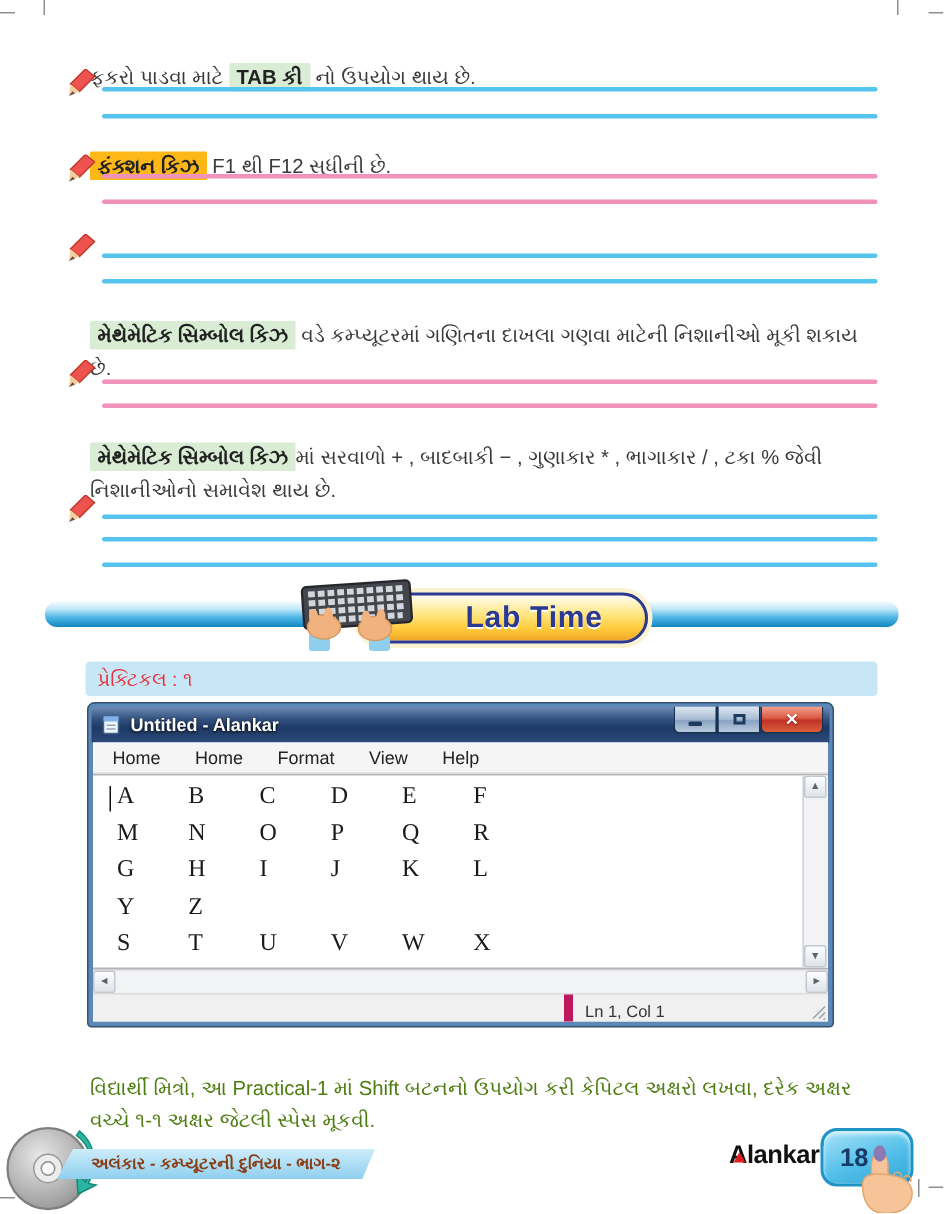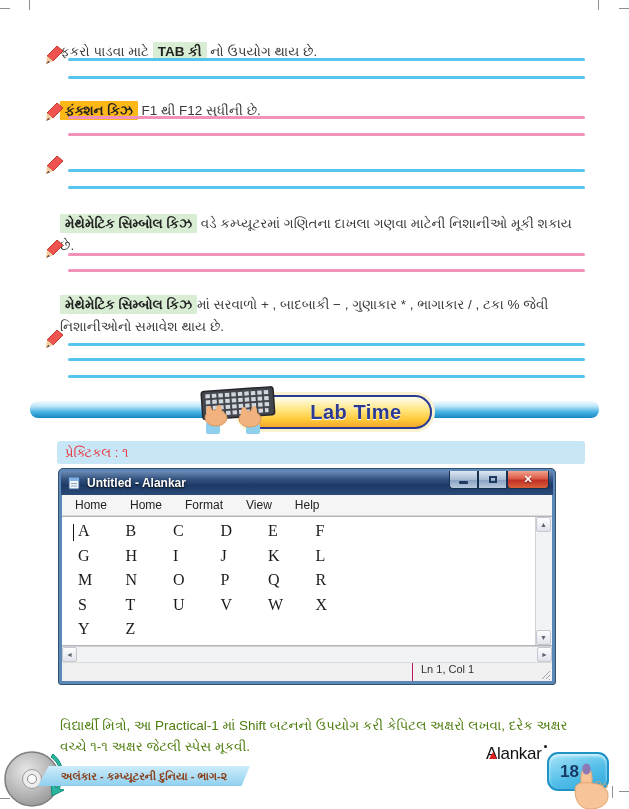--- a/index.html
+++ b/index.html
@@ -244,10 +244,10 @@
             <span class="np-letter">A</span><span class="np-letter">B</span><span class="np-letter">C</span><span class="np-letter">D</span><span class="np-letter">E</span><span class="np-letter">F</span>
           </div>
           <div class="np-row">
+            <span class="np-letter">M</span><span class="np-letter">N</span><span class="np-letter">O</span><span class="np-letter">P</span><span class="np-letter">Q</span><span class="np-letter">R</span>
+          </div>
+          <div class="np-row">
             <span class="np-letter">G</span><span class="np-letter">H</span><span class="np-letter">I</span><span class="np-letter">J</span><span class="np-letter">K</span><span class="np-letter">L</span>
-          </div>
-          <div class="np-row">
-            <span class="np-letter">M</span><span class="np-letter">N</span><span class="np-letter">O</span><span class="np-letter">P</span><span class="np-letter">Q</span><span class="np-letter">R</span>
           </div>
           <div class="np-row">
             <span class="np-letter">S</span><span class="np-letter">T</span><span class="np-letter">U</span><span class="np-letter">V</span><span class="np-letter">W</span><span class="np-letter">X</span>

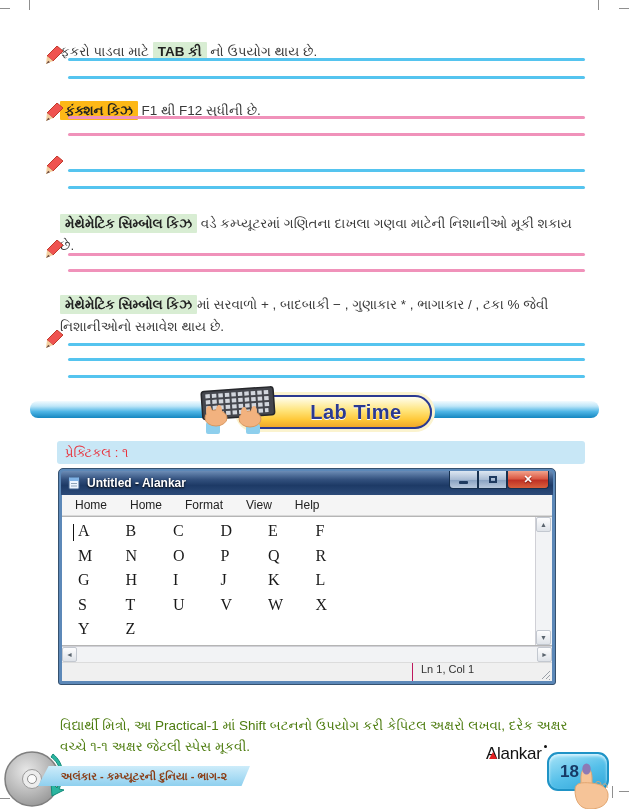--- a/index.html
+++ b/index.html
@@ -250,10 +250,10 @@
             <span class="np-letter">G</span><span class="np-letter">H</span><span class="np-letter">I</span><span class="np-letter">J</span><span class="np-letter">K</span><span class="np-letter">L</span>
           </div>
           <div class="np-row">
+            <span class="np-letter">Y</span><span class="np-letter">Z</span>
+          </div>
+          <div class="np-row">
             <span class="np-letter">S</span><span class="np-letter">T</span><span class="np-letter">U</span><span class="np-letter">V</span><span class="np-letter">W</span><span class="np-letter">X</span>
-          </div>
-          <div class="np-row">
-            <span class="np-letter">Y</span><span class="np-letter">Z</span>
           </div>
         </div>
         <div class="vscroll">

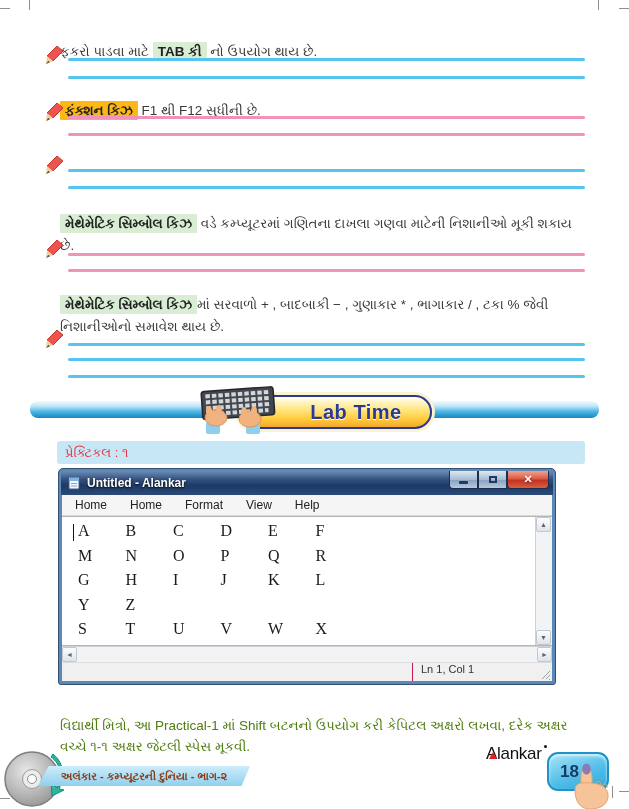--- a/index.html
+++ b/index.html
@@ -79,8 +79,8 @@
   .np-status{height:18px;background:#f0f0f0;border-top:1px solid #dcdcdc;display:flex;
       font-size:11px;color:#333;align-items:center;}
   .np-status .cellL{flex:1;height:100%;}
-  .np-status .cellR{width:140px;height:100%;border-left:1px solid #be185d;display:flex;
-      align-items:flex-start;padding-left:8px;box-sizing:border-box;}
+  .np-status .cellR{width:176px;height:100%;border-left:6px solid #be185d;display:flex;
+      align-items:flex-end;padding-left:8px;box-sizing:border-box;}
   .grip{position:absolute;right:1px;bottom:1px;width:11px;height:11px;}
 
   

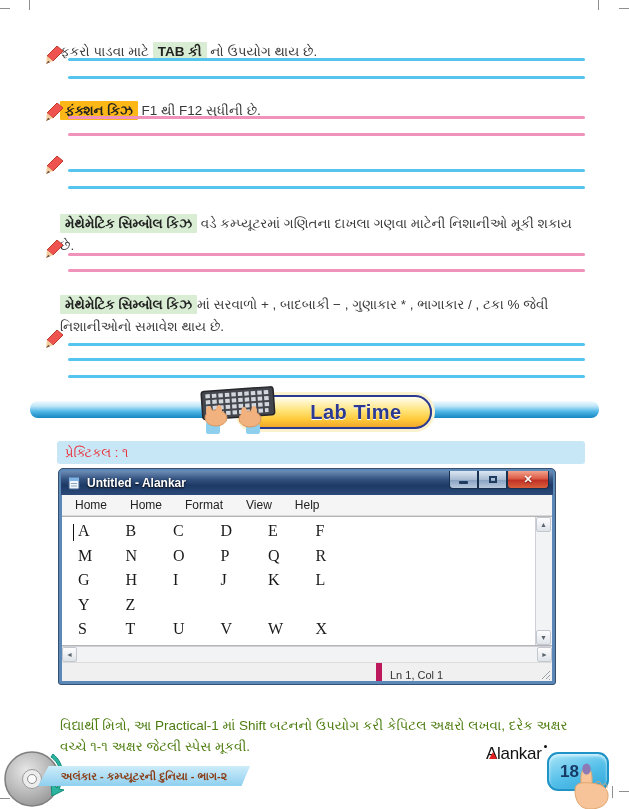--- a/index.html
+++ b/index.html
@@ -94,7 +94,7 @@
       clip-path:polygon(5% 0,100% 0,96% 100%,0 100%);
       display:flex;align-items:center;justify-content:center;}
   .ribbon span{font-size:11px;font-weight:bold;color:#8a3c14;}
-  .brand{position:absolute;left:486px;top:744px;font-size:17px;font-weight:normal;color:#111;
+  .brand{position:absolute;left:486px;top:760px;font-size:17px;font-weight:bold;color:#111;
       letter-spacing:-.3px;}
   .brand .tri{position:absolute;left:3px;top:8px;width:0;height:0;
       border-left:4px solid transparent;border-right:4px solid transparent;

